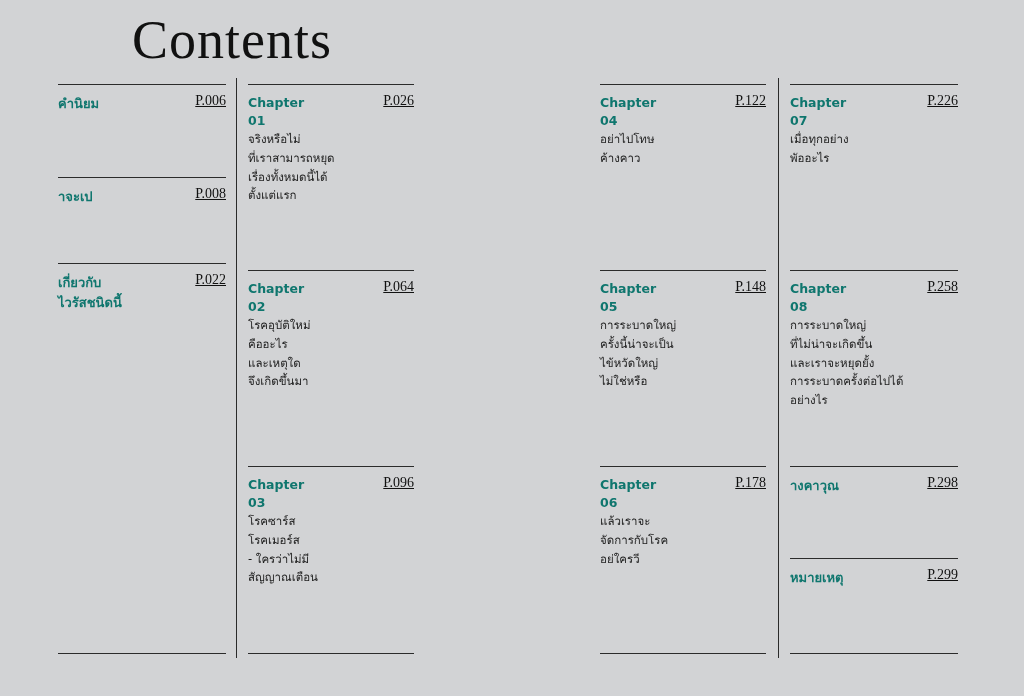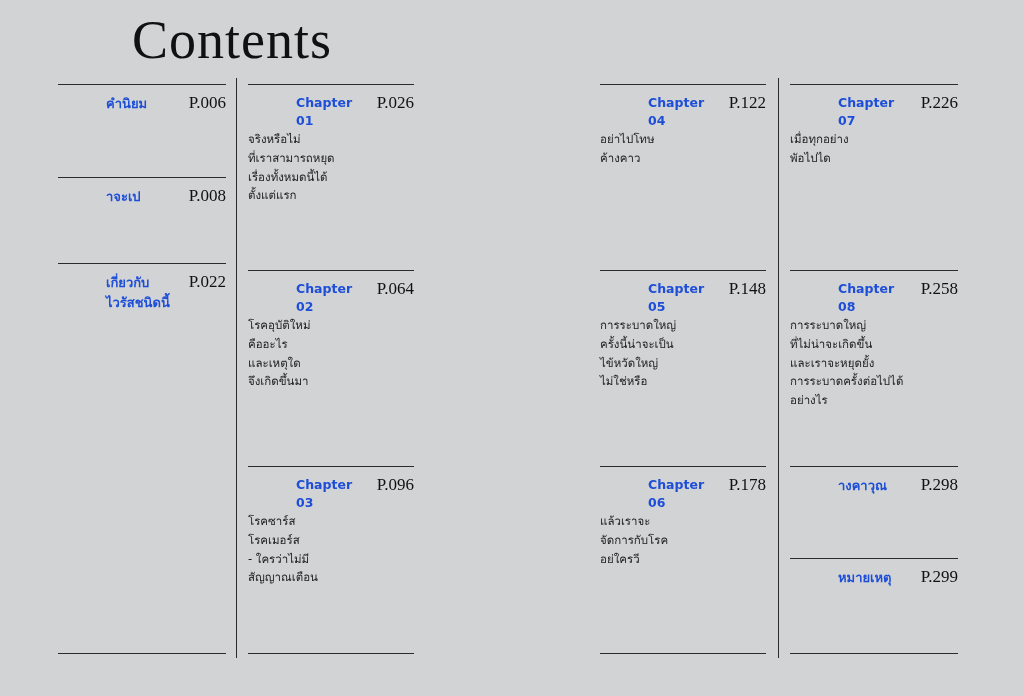--- a/index.html
+++ b/index.html
@@ -70,10 +70,9 @@
     font-weight: bold;
     font-size: 12.5px;
     line-height: 1.45;
-    color: #1d4ed8;
+    color: #0f766e;
     white-space: pre-line;
     letter-spacing: 0px;
-    margin-left: 48px;
   }
   .label.thai {
     font-size: 13px;

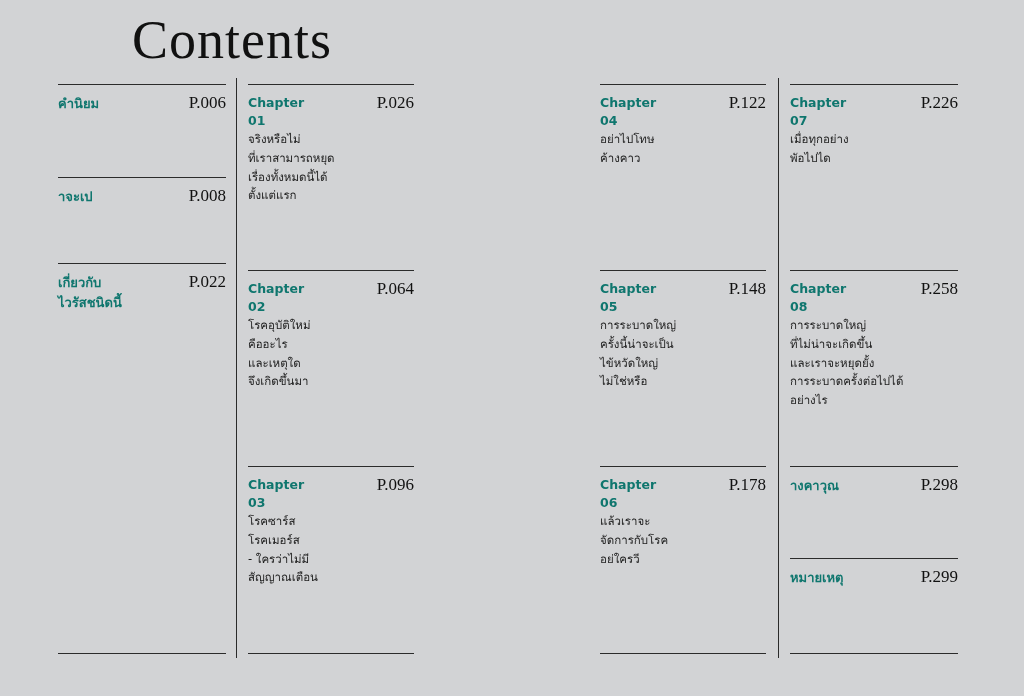--- a/index.html
+++ b/index.html
@@ -80,11 +80,12 @@
   }
   .page-no {
     font-family: "Liberation Serif", serif;
-    font-size: 17px;
+    font-size: 14px;
     line-height: 1.05;
     color: #111;
     white-space: nowrap;
     padding-left: 6px;
+    text-decoration: underline;
   }
   .desc {
     font-family: "DejaVu Sans", sans-serif;

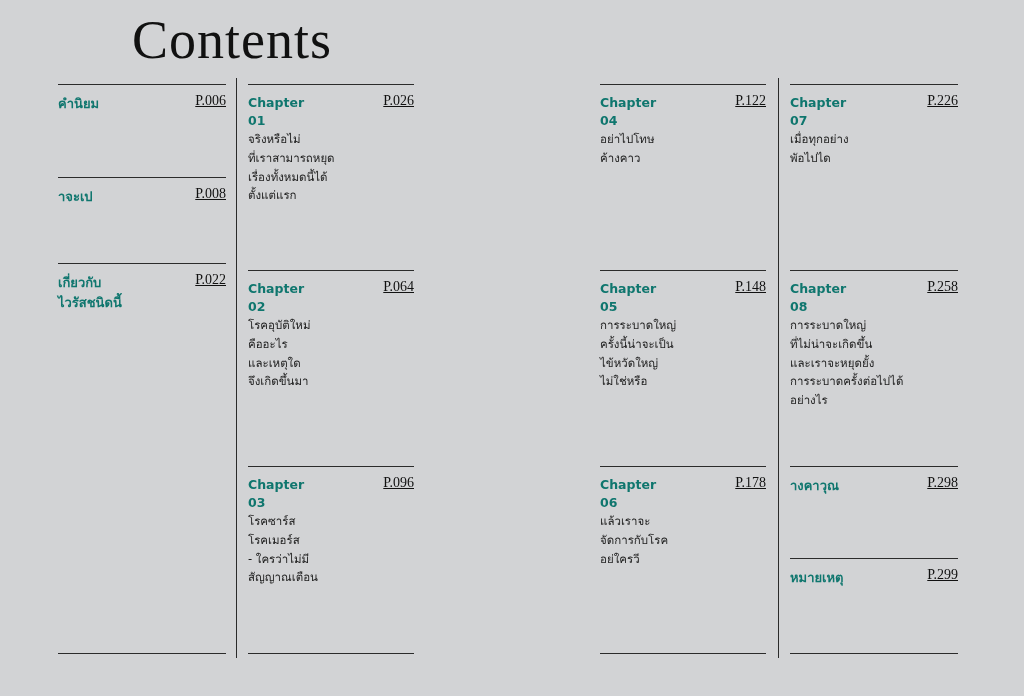--- a/index.html
+++ b/index.html
@@ -222,7 +222,7 @@
         <div class="page-no">P.226</div>
       </div>
       <div class="desc">เมื่อทุกอย่าง
-พัอไปได</div>
+พัออะไร</div>
     </div>
     <div class="entry" style="top:270px;">
       <div class="rule"></div>

